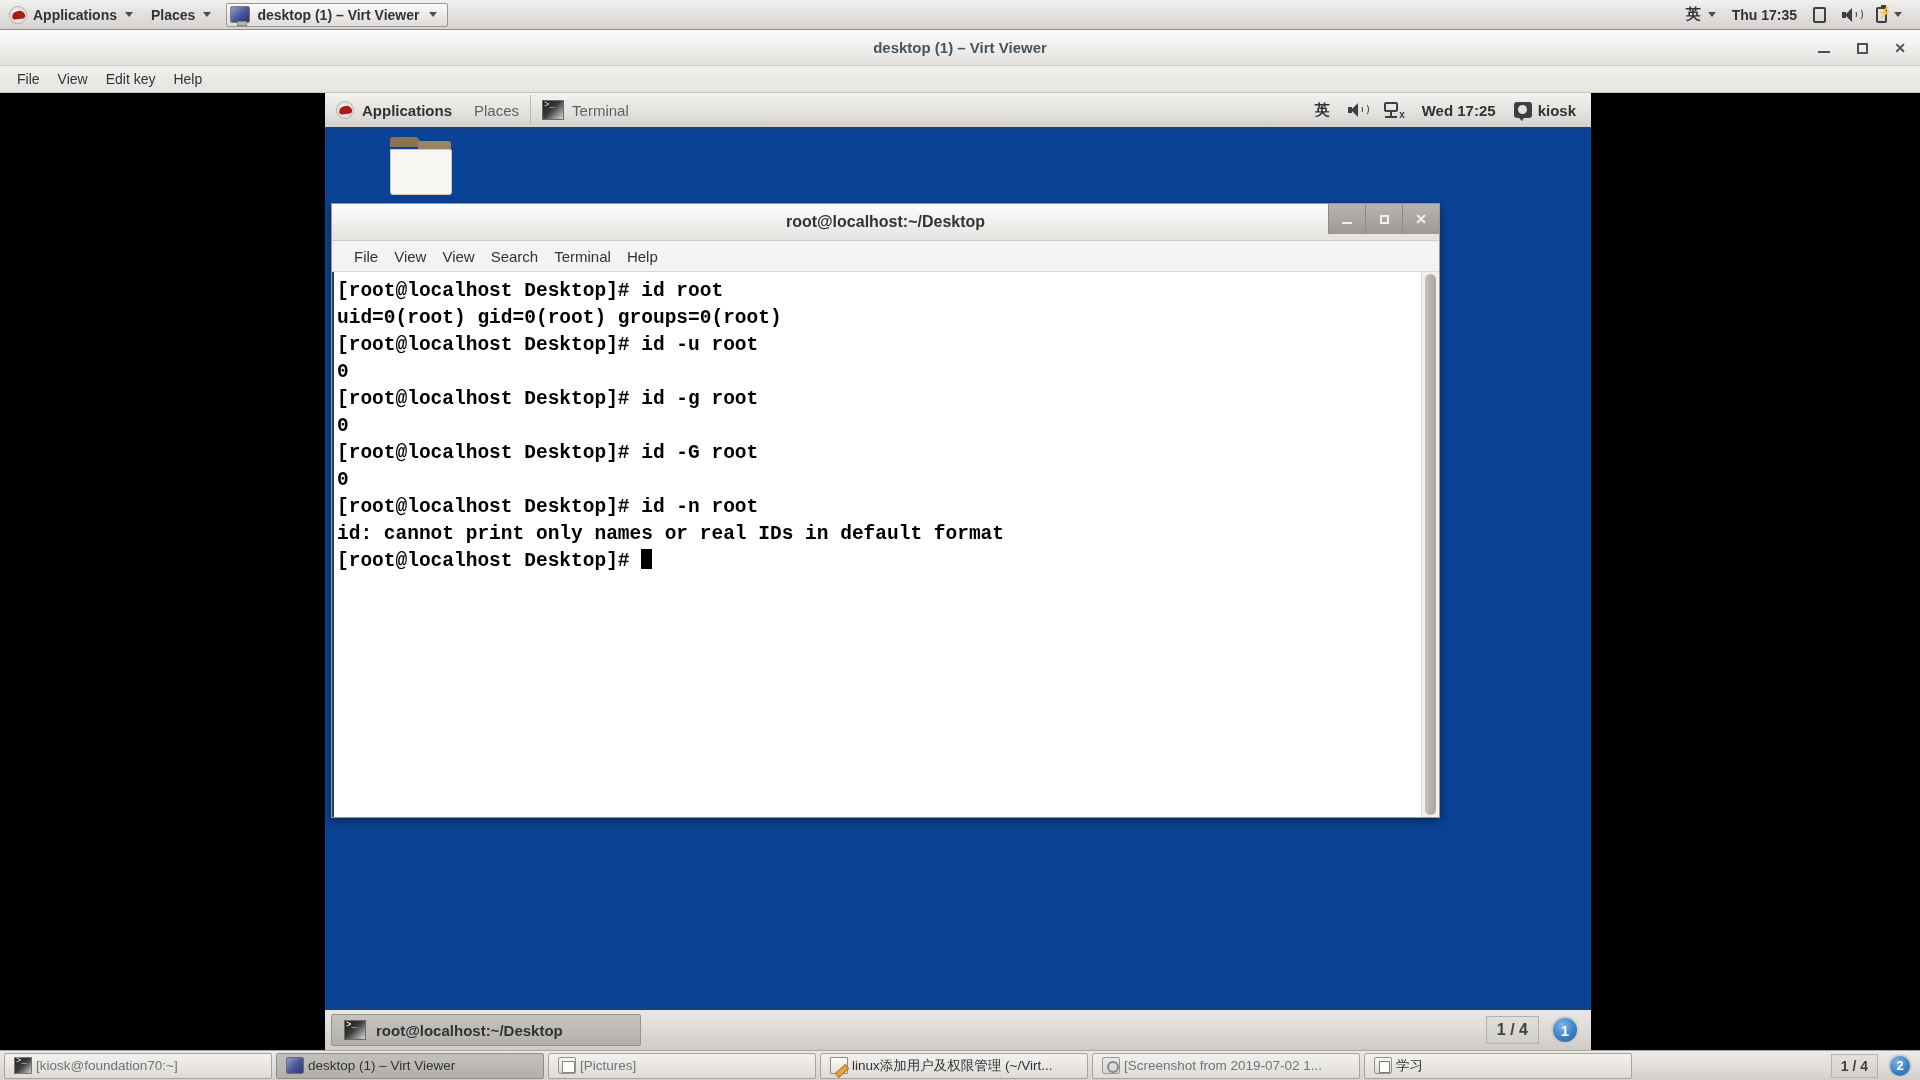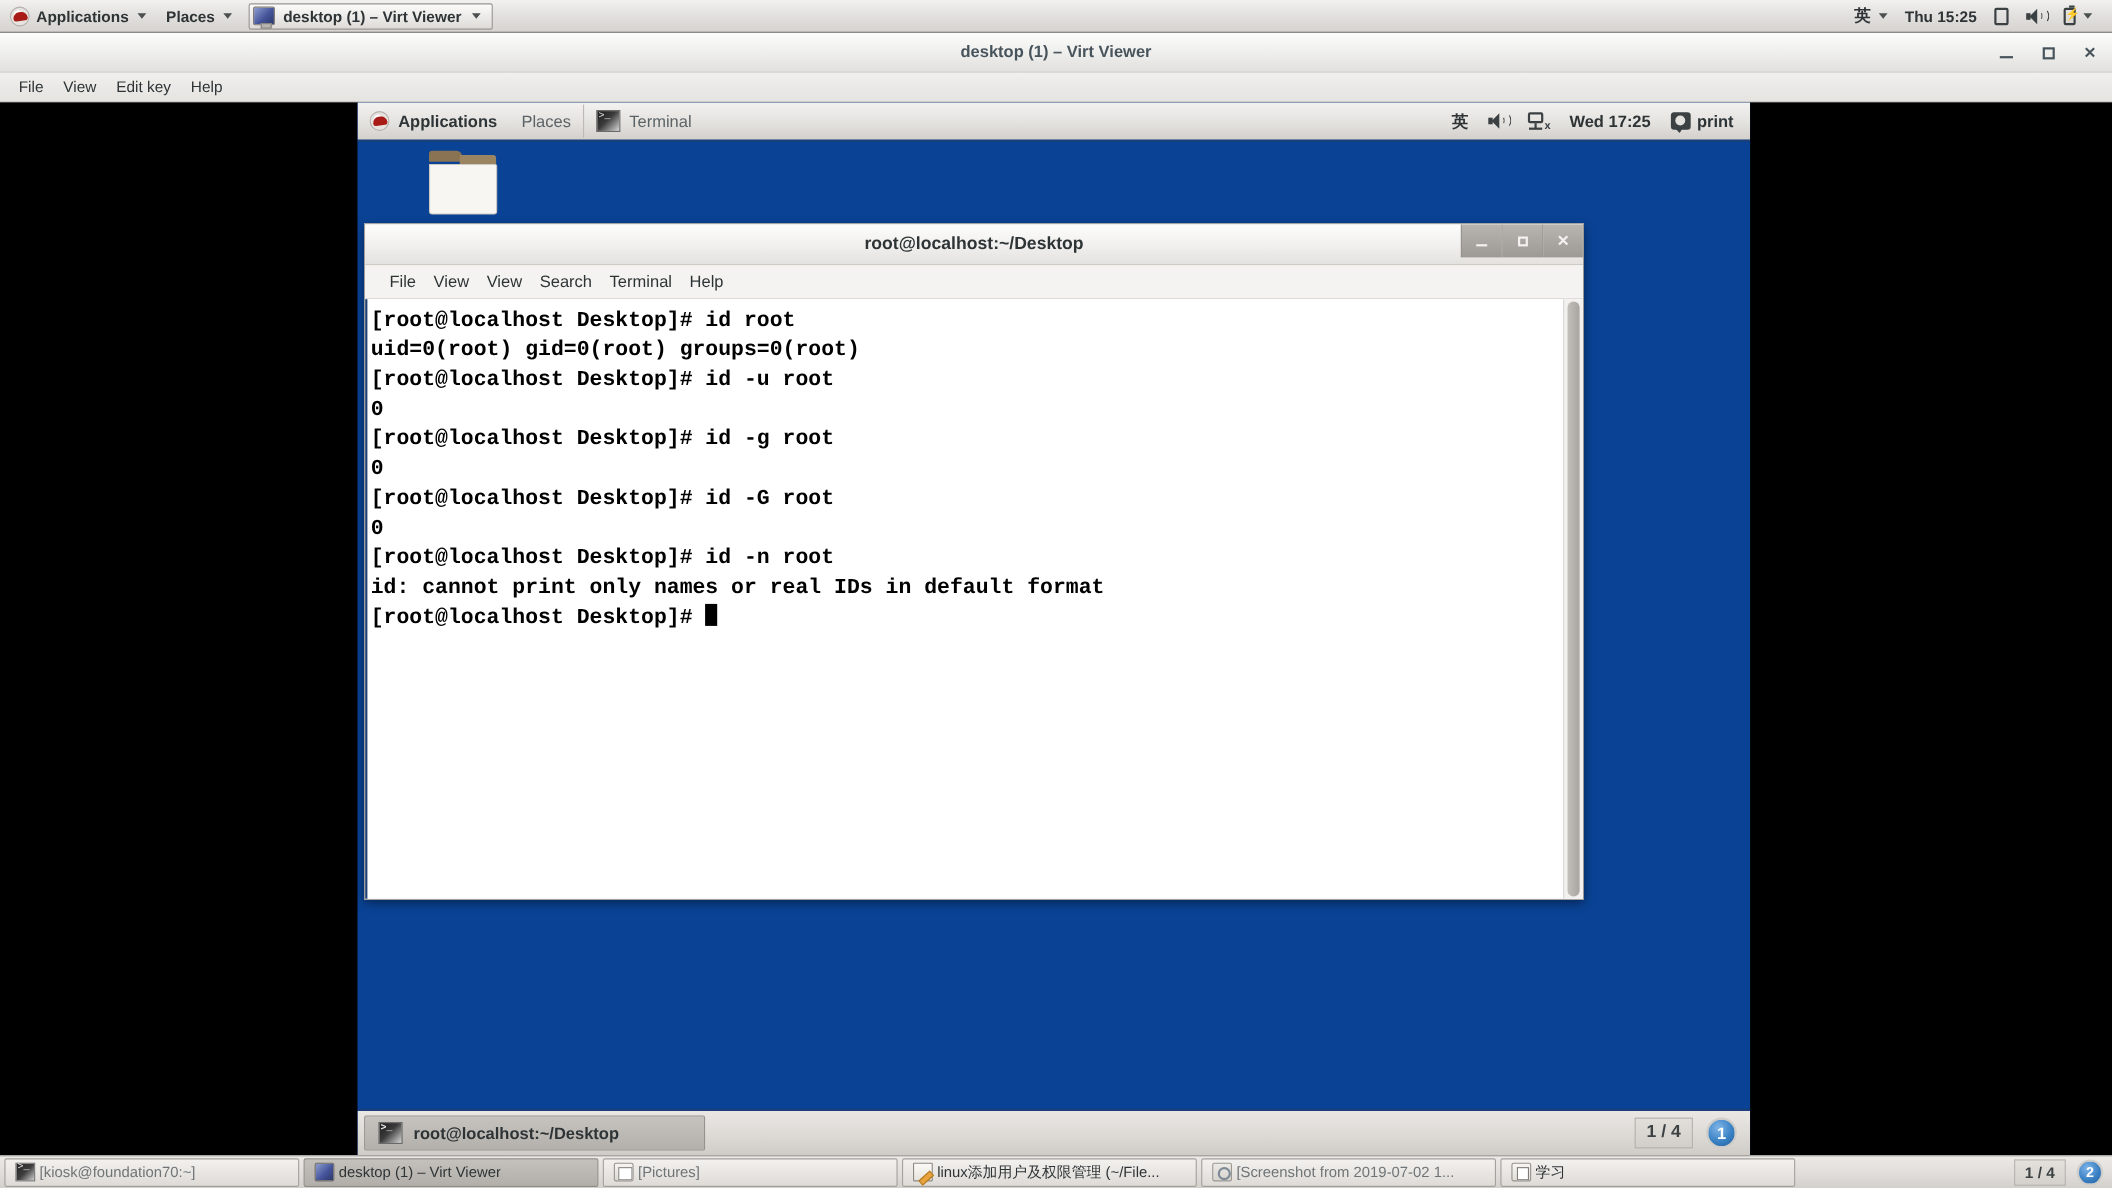--- a/index.html
+++ b/index.html
@@ -409,7 +409,7 @@
         <span class="caret-down"></span>
       </div>
       <div class="ti">
-        <span>Thu 15:25</span>
+        <span>Thu 17:35</span>
       </div>
       <div class="ti">
         <span class="icon-screen"></span>

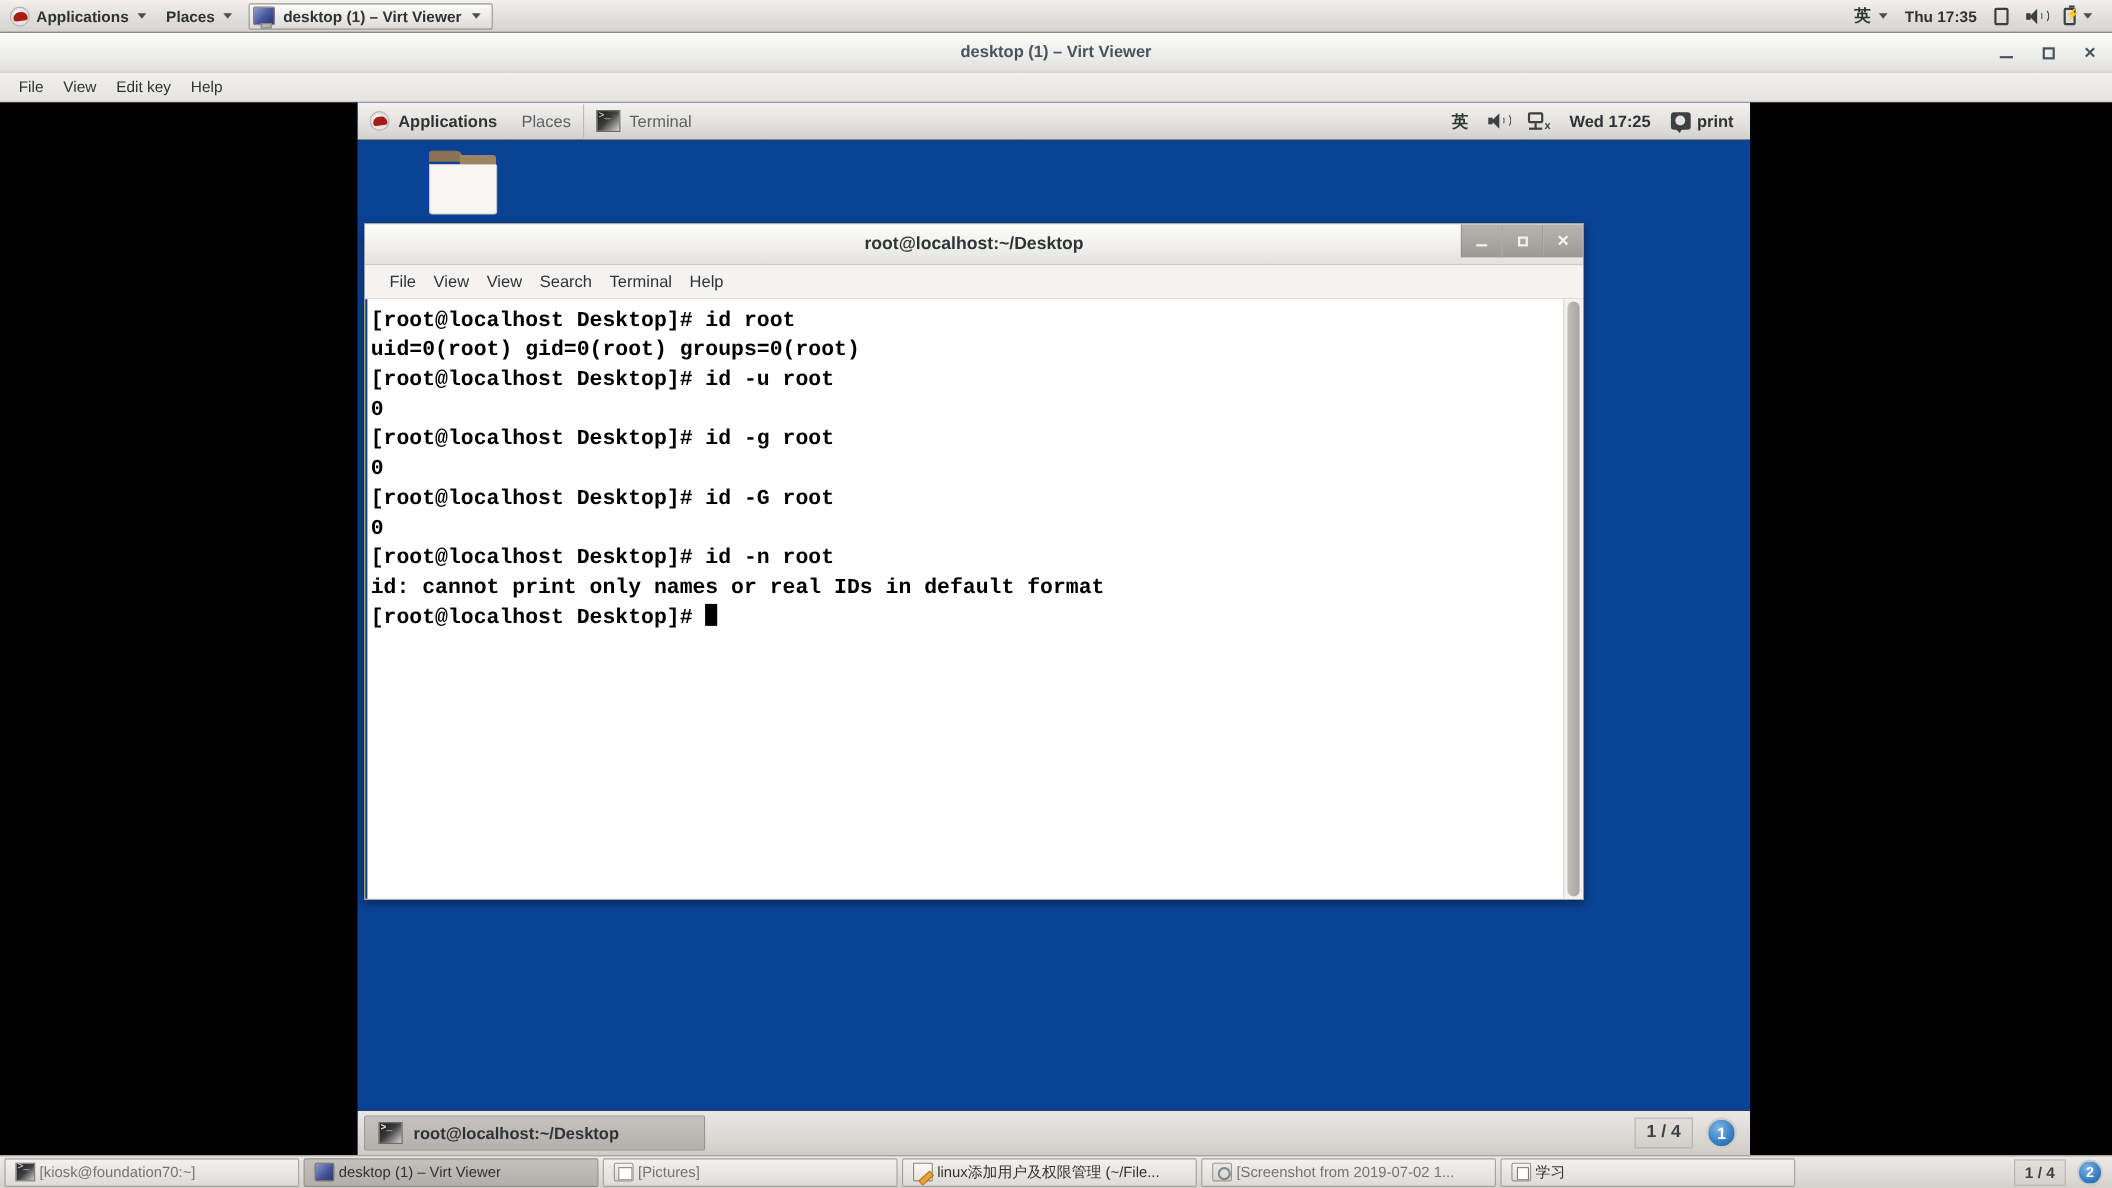--- a/index.html
+++ b/index.html
@@ -493,7 +493,7 @@
             </div>
             <div class="gt">
               <span class="icon-user"></span>
-              <span>print</span>
+              <span>kiosk</span>
             </div>
           </div>
         </div>

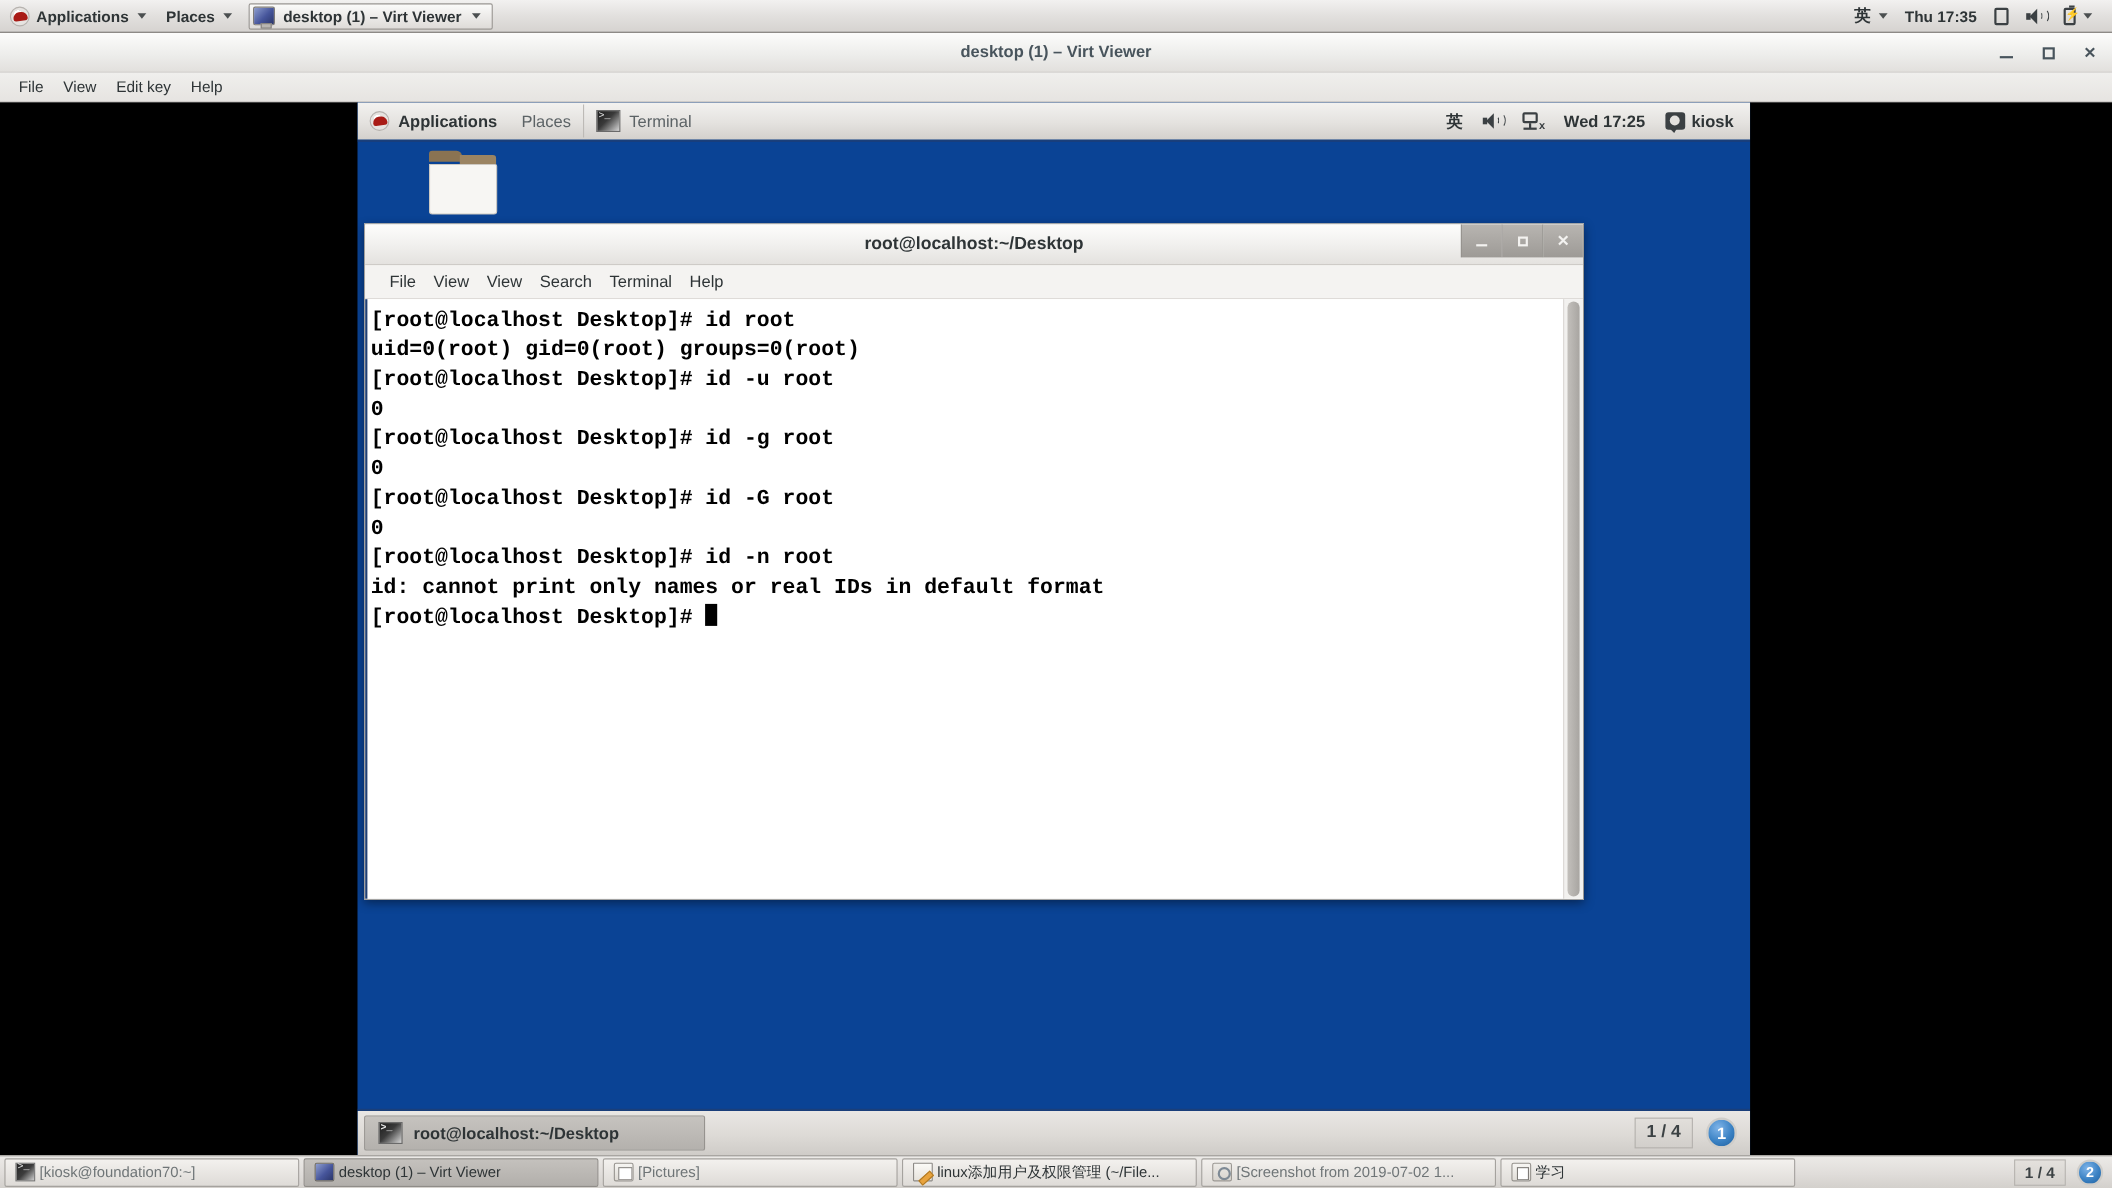--- a/index.html
+++ b/index.html
@@ -574,7 +574,7 @@
     </div>
     <div class="h-task">
       <span class="h-ico ico-gedit"></span>
-      <span class="lbl">linux添加用户及权限管理 (~/File...</span>
+      <span class="lbl">linux添加用户及权限管理 (~/Virt...</span>
     </div>
     <div class="h-task dim">
       <span class="h-ico ico-shot"></span>

